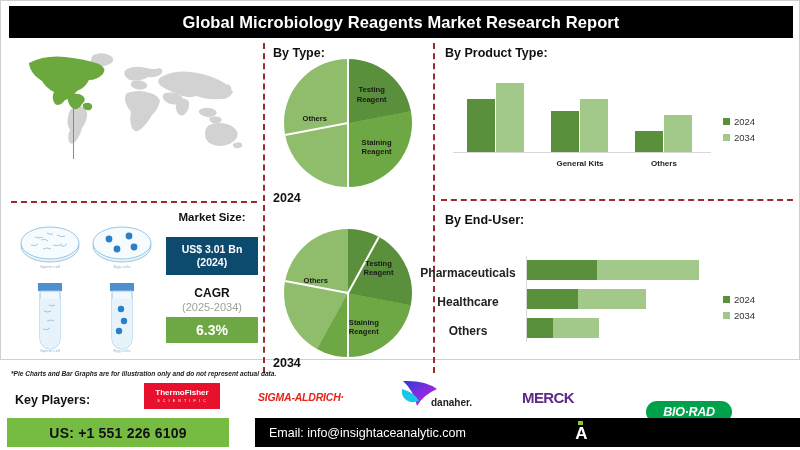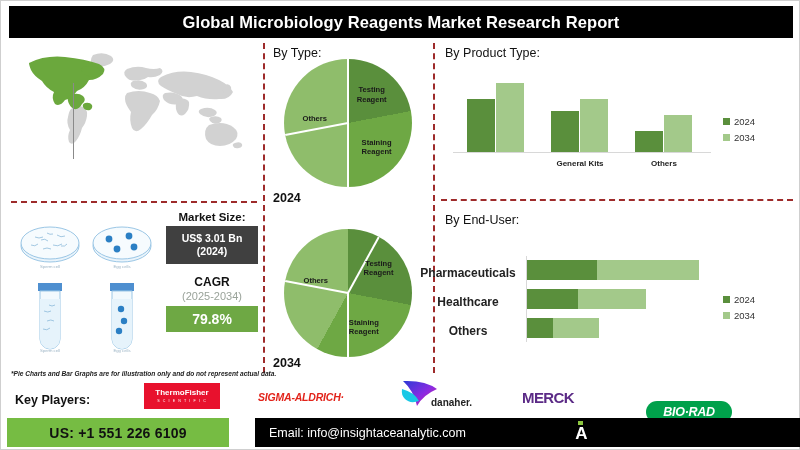--- a/index.html
+++ b/index.html
@@ -11,7 +11,7 @@
   }
   .infographic {
     position: relative;
-    width: 800px; height: 450px;
+    width: 800px; height: 360px;
     background: #ffffff;
     border: 1px solid #cfcfcf;
   }

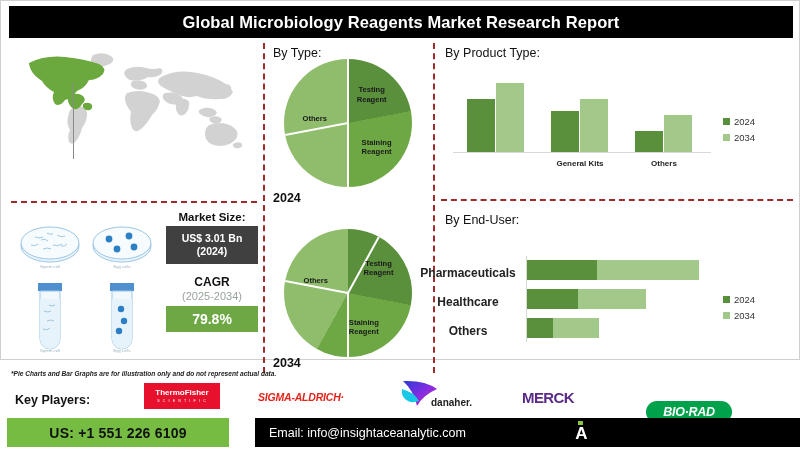--- a/index.html
+++ b/index.html
@@ -83,7 +83,7 @@
 
   
   .sec-head {
-    position: absolute; font-size: 12.5px; font-weight: normal; color: #111;
+    position: absolute; font-size: 12.5px; font-weight: bold; color: #111;
   }
   .pie { position: absolute; border-radius: 50%; }
   .pie-year {

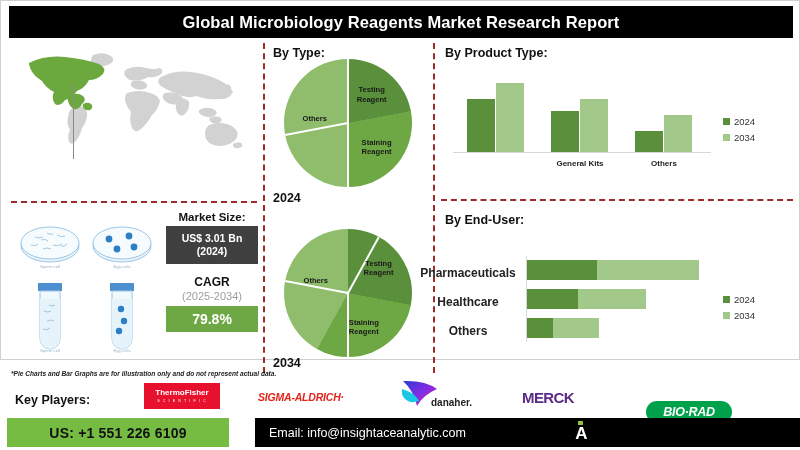--- a/index.html
+++ b/index.html
@@ -70,9 +70,9 @@
   .stats { position: absolute; left: 165px; top: 210px; width: 92px; text-align: center; }
   .stats .cap { font-size: 11.5px; font-weight: bold; color: #111; }
   .stats .green-box {
-    background: #404040; color: #ffffff; font-weight: bold;
+    background: #0c4a6e; color: #ffffff; font-weight: bold;
     font-size: 10.5px; line-height: 1.25;
-    padding: 6px 2px; margin-top: 3px;
+    padding: 6px 2px; margin-top: 14px;
   }
   .stats .cagr-cap { font-size: 12px; font-weight: bold; color: #111; margin-top: 11px; }
   .stats .cagr-years { font-size: 11px; font-weight: normal; color: #9aa39a; margin-top: 1px; }

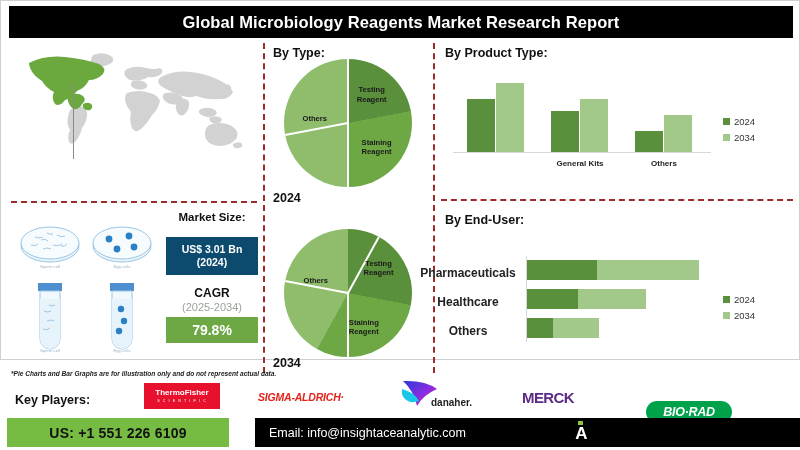--- a/index.html
+++ b/index.html
@@ -313,7 +313,7 @@
 (2024)</div>
     <div class="cagr-cap">CAGR</div>
     <div class="cagr-years">(2025-2034)</div>
-    <div class="cagr-box">79.8%</div>
+    <div class="cagr-box">6.3%</div>
   </div>
 
   <div class="sec-head" style="left:272px; top:45px;">By Type:</div>

